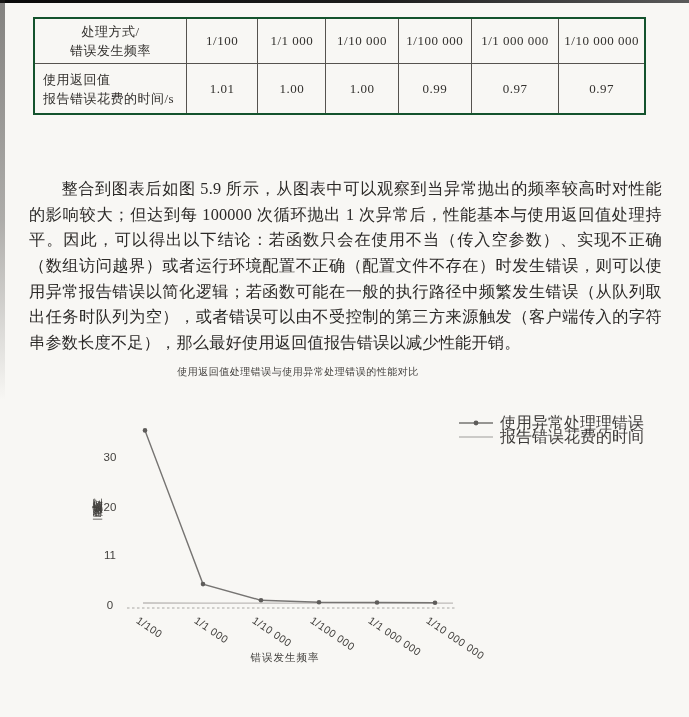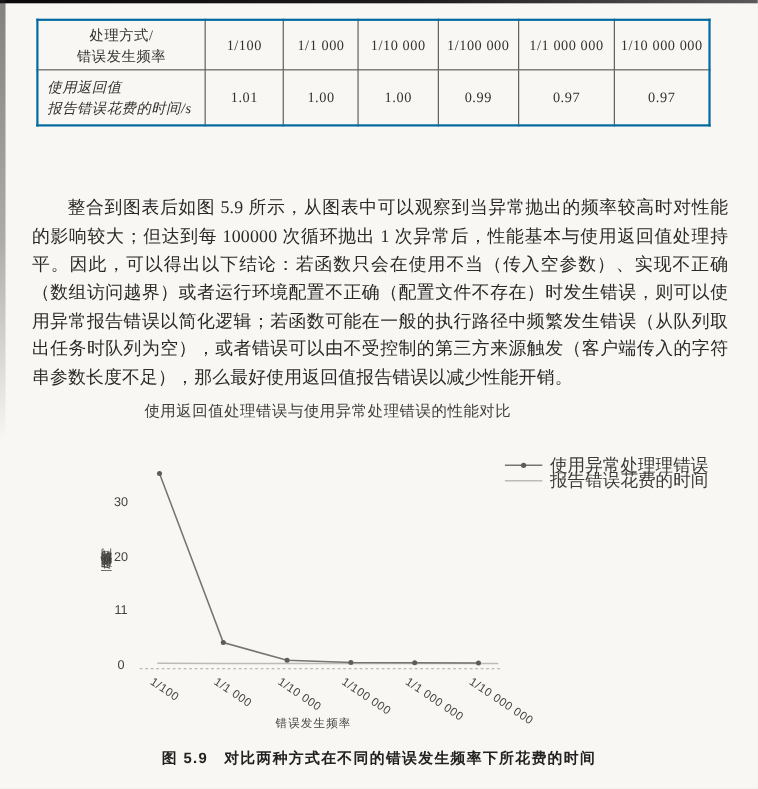--- a/index.html
+++ b/index.html
@@ -34,7 +34,7 @@
     padding:0 2px;
     letter-spacing:.5px;
   }
-  .data-table{border:2px solid #0369a1;}
+  .data-table{border:2px solid #14532d;}
   .data-table tr.hdr td{height:44px;}
   .data-table tr.r1 td{height:49px;}
   .data-table tr.r2 td{height:46px;}

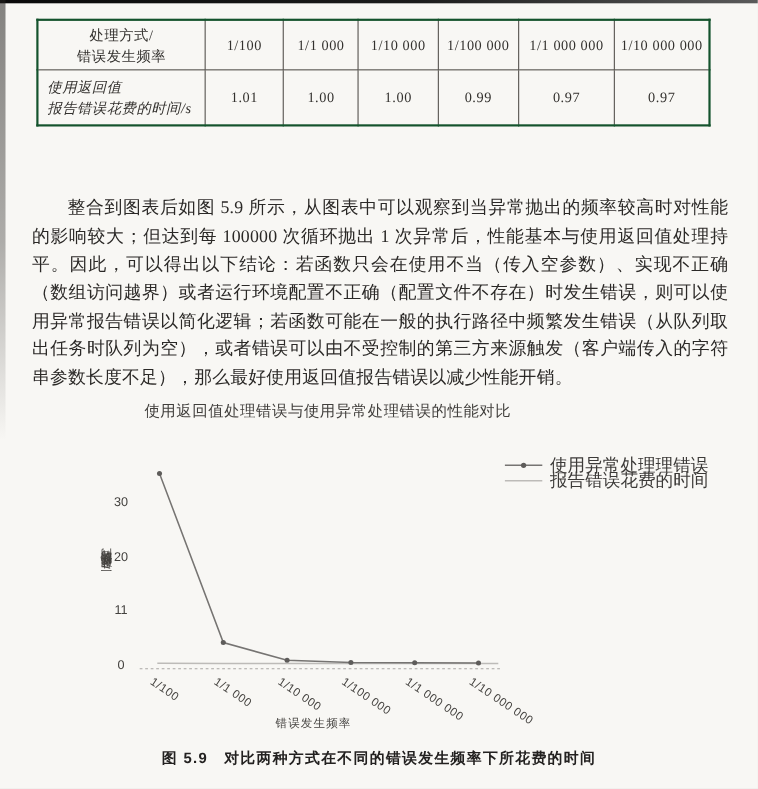--- a/index.html
+++ b/index.html
@@ -38,7 +38,7 @@
   .data-table tr.hdr td{height:44px;}
   .data-table tr.r1 td{height:49px;}
   .data-table tr.r2 td{height:46px;}
-  .data-table td.lbl{text-align:left;padding-left:8px;line-height:20px;font-style:italic;}
+  .data-table td.lbl{text-align:left;padding-left:8px;line-height:20px;}
   .two-line span{display:block;line-height:19px;}
 
   

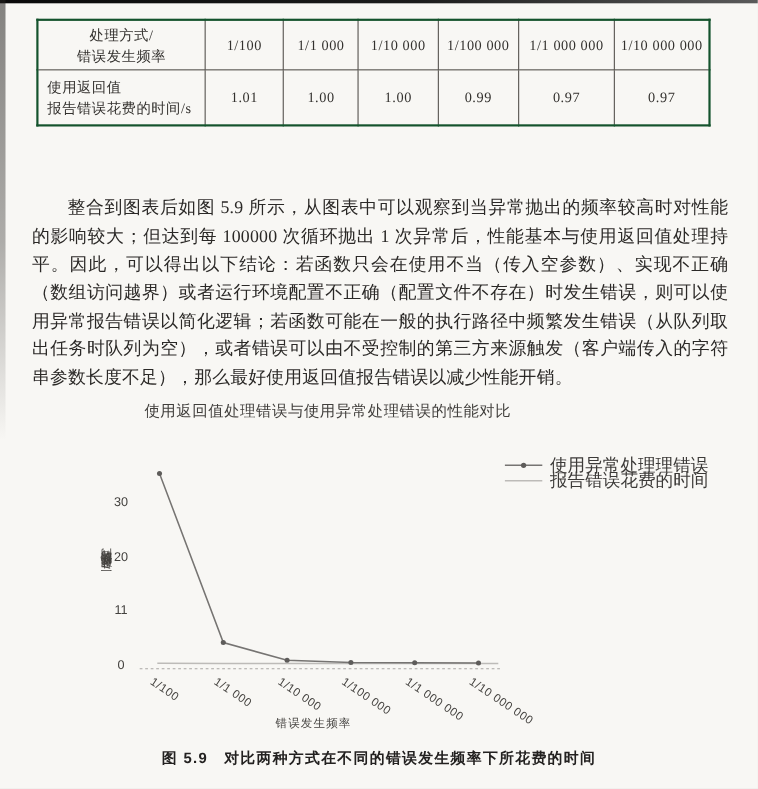--- a/index.html
+++ b/index.html
@@ -53,7 +53,7 @@
   .chart-title{
     position:absolute;left:98px;top:365px;width:400px;
     font-family:"Liberation Sans","DejaVu Sans",sans-serif;
-    font-size:14px;color:#413f3c;text-align:center;letter-spacing:.5px;
+    font-size:10px;color:#413f3c;text-align:center;letter-spacing:.5px;
   }
   .legend{
     position:absolute;left:458px;top:416px;

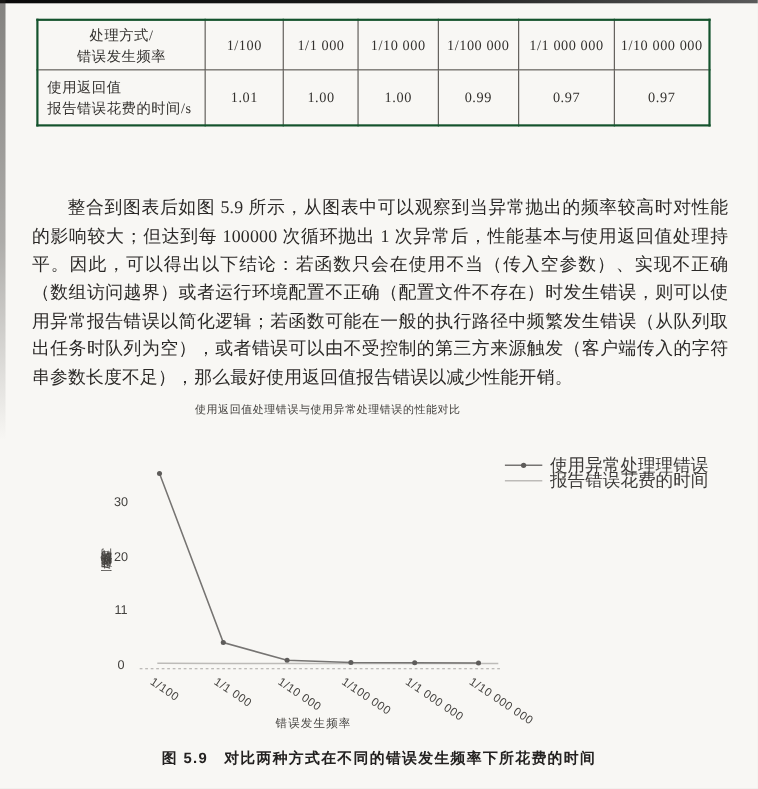--- a/index.html
+++ b/index.html
@@ -189,7 +189,6 @@
 
   <div class="x-axis-title">错误发生频率</div>
 
-  <div class="figure-caption">图 5.9　对比两种方式在不同的错误发生频率下所花费的时间</div>
 
 </div>
 

